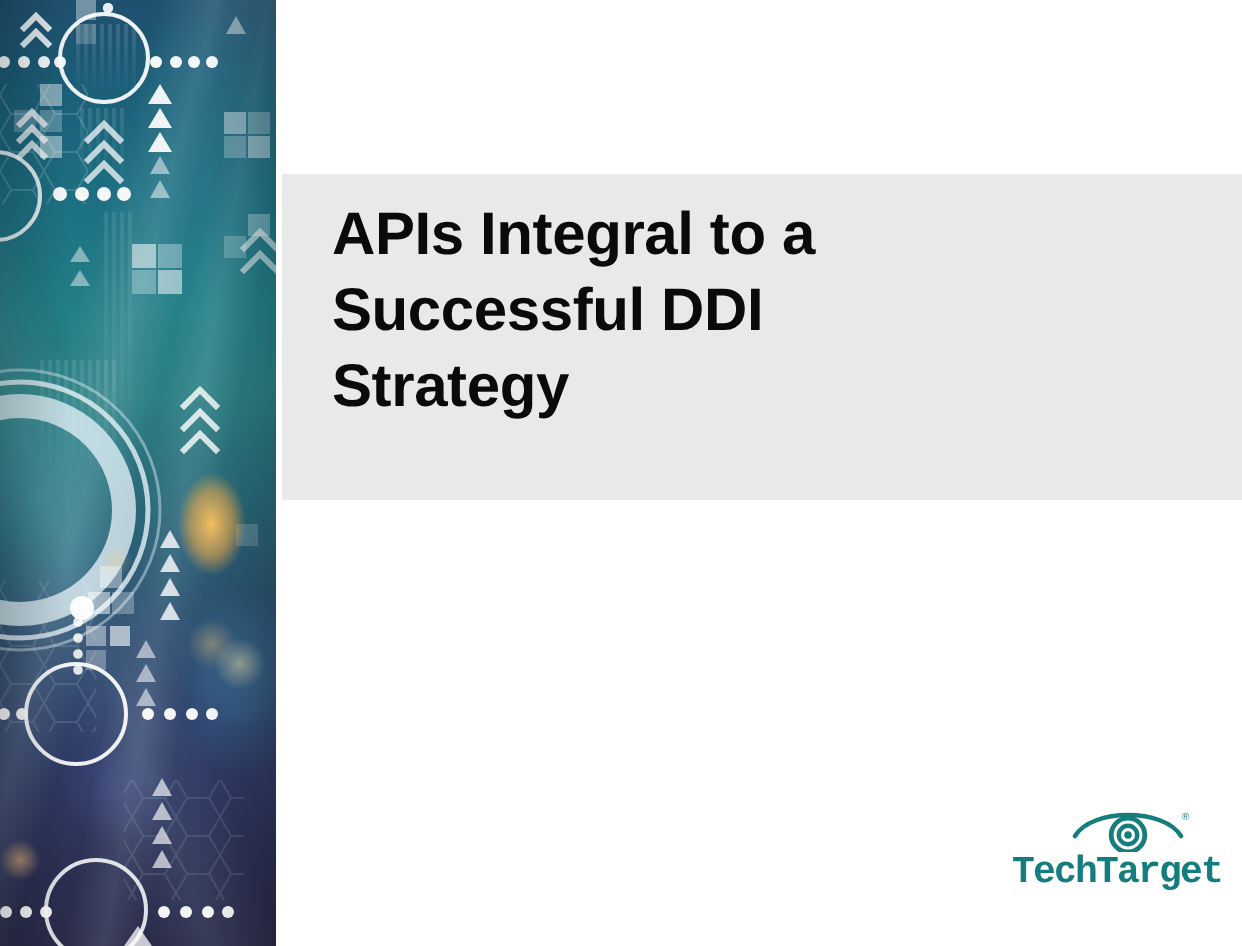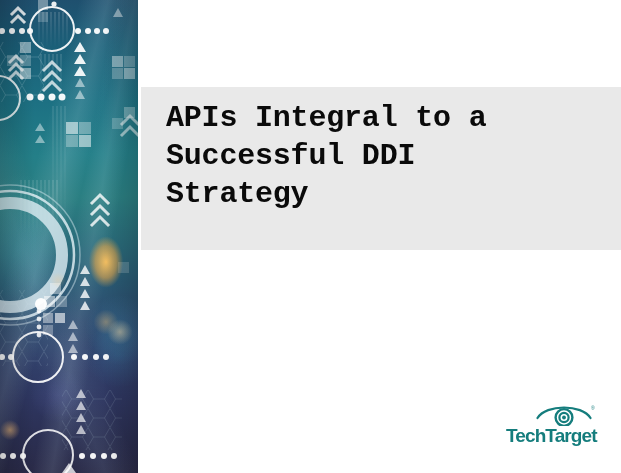--- a/index.html
+++ b/index.html
@@ -101,7 +101,7 @@
     top: 99px;
     width: 340px;
     margin: 0;
-    font-family: Liberation Mono, monospace;
+    font-family: Liberation Sans, sans-serif;
     font-size: 30px;
     line-height: 38px;
     font-weight: bold;

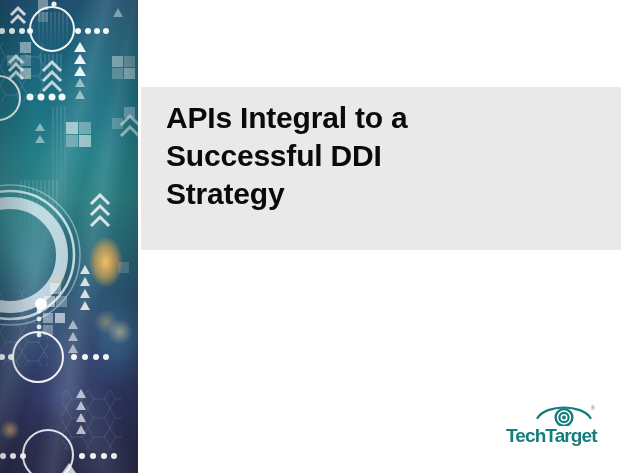--- a/index.html
+++ b/index.html
@@ -124,7 +124,7 @@
     top: 25px;
     width: 92px;
     text-align: left;
-    font-family: Liberation Sans, sans-serif;
+    font-family: Liberation Mono, monospace;
     font-size: 19px;
     font-weight: bold;
     letter-spacing: -0.9px;

